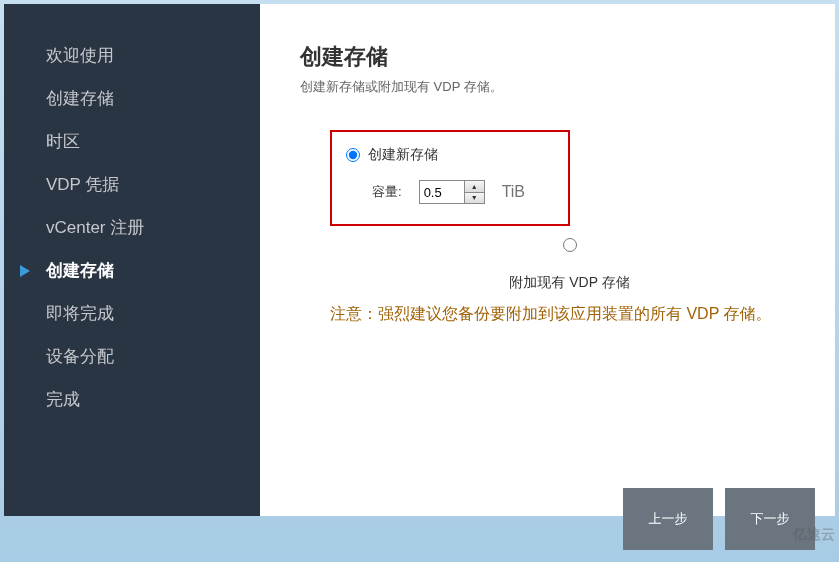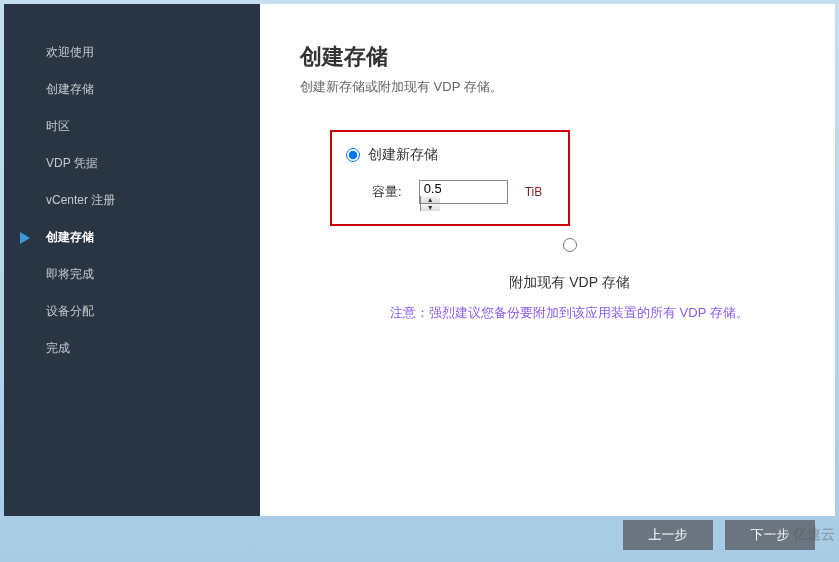--- a/index.html
+++ b/index.html
@@ -34,7 +34,7 @@
     .sidebar-item {
       padding: 10px 42px;
       color: #c5c8cc;
-      font-size: 12px;
+      font-size: 17px;
       cursor: pointer;
       position: relative;
     }

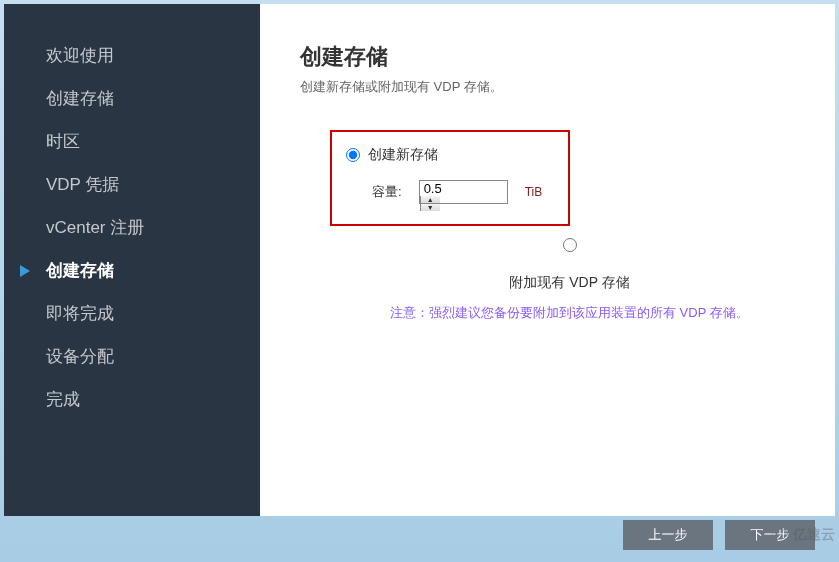--- a/index.html
+++ b/index.html
@@ -127,9 +127,8 @@
       display: flex;
       border: 1px solid #888888;
       height: 24px;
-      width: 89px;
+      width: 66px;
       background: #ffffff;
-      flex-direction: column;
     }
     
     .stepper-input {

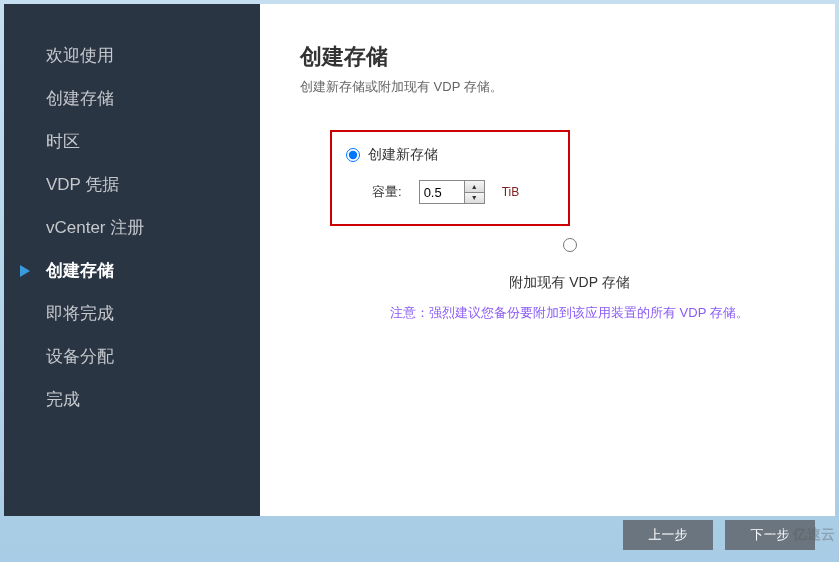--- a/index.html
+++ b/index.html
@@ -164,8 +164,8 @@
     }
     
     .unit-label {
-      font-size: 12px;
-      color: #7f1d1d;
+      font-size: 16px;
+      color: #737373;
     }
     
     .attach-row {

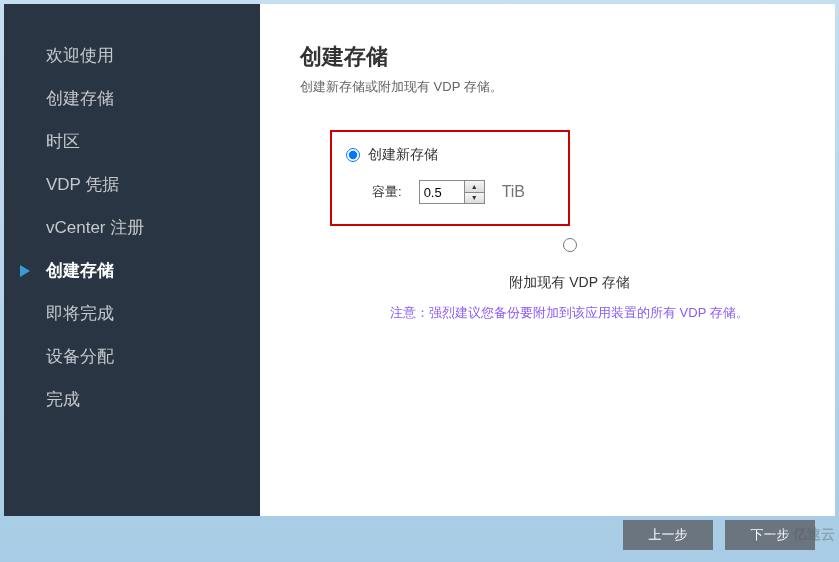--- a/index.html
+++ b/index.html
@@ -178,9 +178,8 @@
     }
     
     .note-text {
-      font-size: 13px;
-      color: #8b5cf6;
-      margin-left: 60px;
+      font-size: 16px;
+      color: #a16207;
     }
     
     .button-bar {

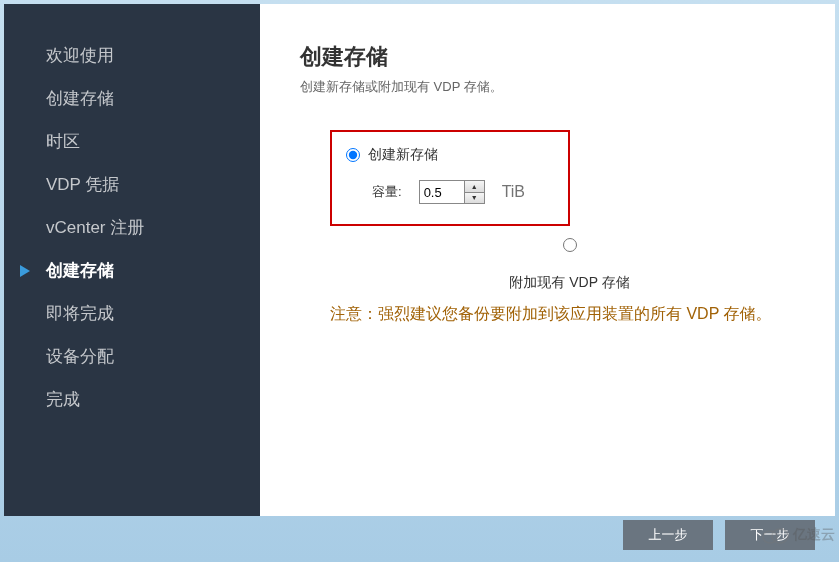--- a/index.html
+++ b/index.html
@@ -194,7 +194,7 @@
       background: #6a7580;
       color: #ffffff;
       border: none;
-      padding: 6px 0;
+      padding: 22px 0;
       width: 90px;
       font-size: 13px;
       cursor: pointer;

